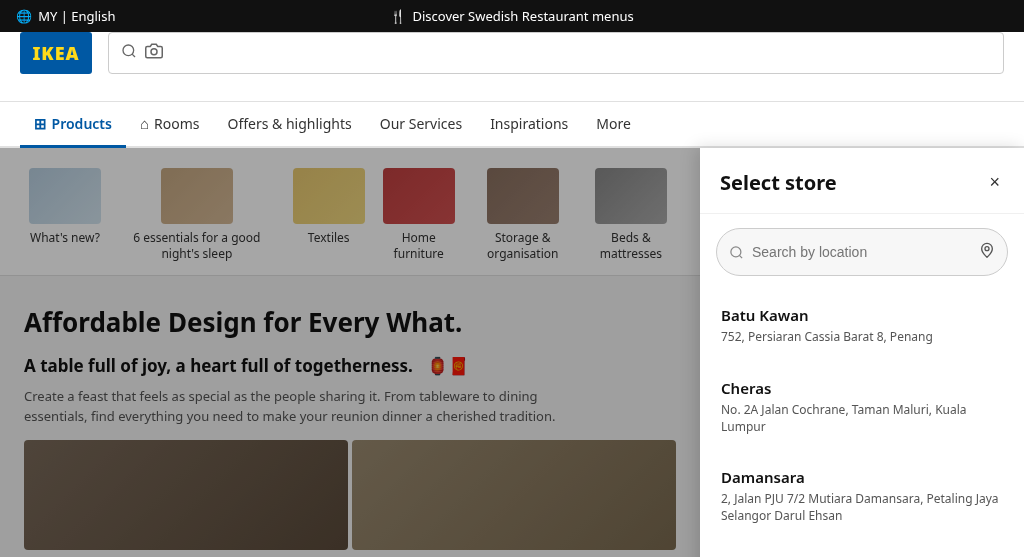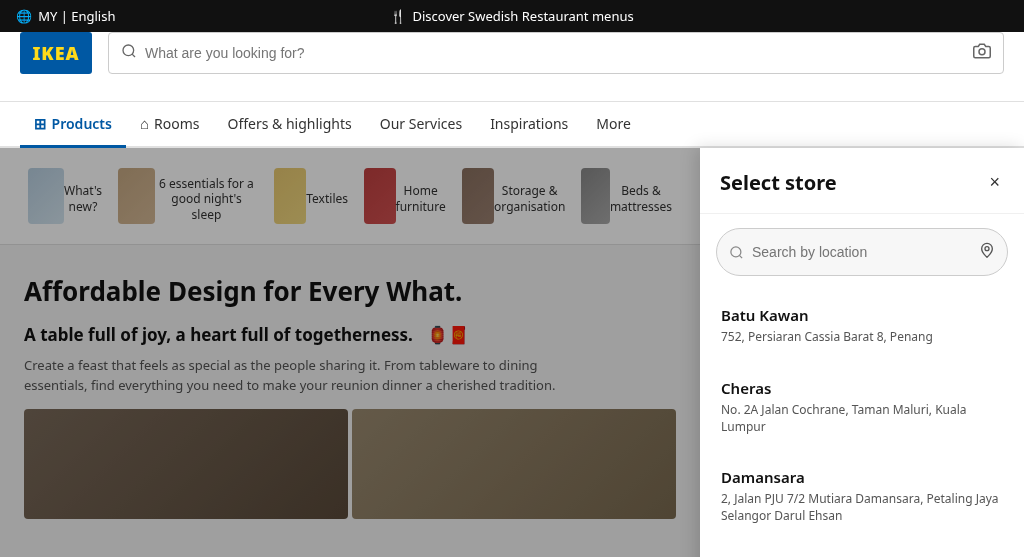--- a/index.html
+++ b/index.html
@@ -298,7 +298,6 @@
           <line x1="21" y1="21" x2="16.65" y2="16.65"></line>
       </svg>
     </span>
-    <input type="text" placeholder="What are you looking for?" style="">
     <span class="camera-icon">
       <svg width="18" height="18" viewBox="0 0 24 24" fill="none" stroke="#666" stroke-width="2">
         <path d="M23 19a2 2 0 01-2 2H3a2 2 0 01-2-2V8a2 2 0 012-2h4l2-3h6l2 3h4a2 2 0 012 2z"></path>

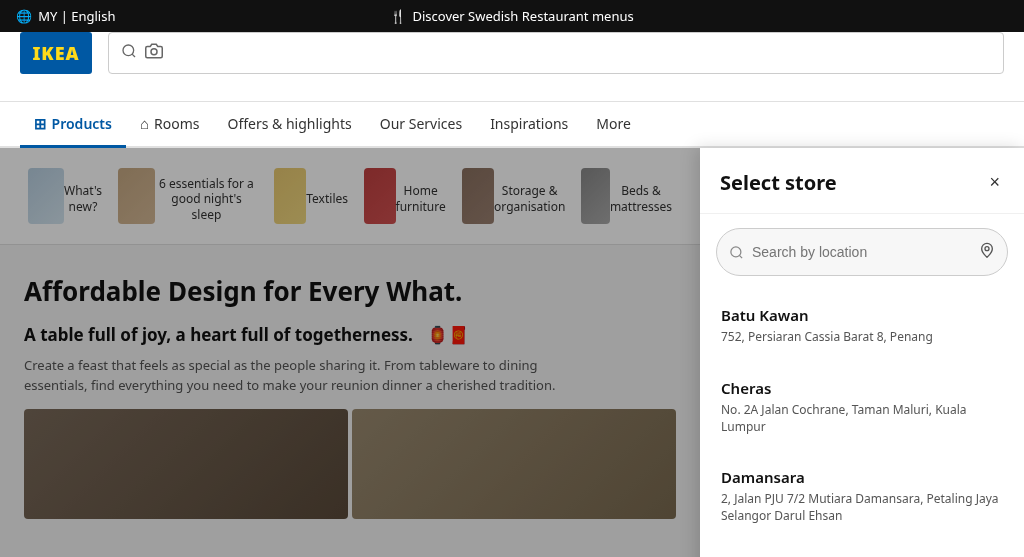--- a/index.html
+++ b/index.html
@@ -114,6 +114,7 @@
     }
     .category-item {
       display: flex;
+      flex-direction: column;
       align-items: center;
       min-width: 90px;
       cursor: pointer;

